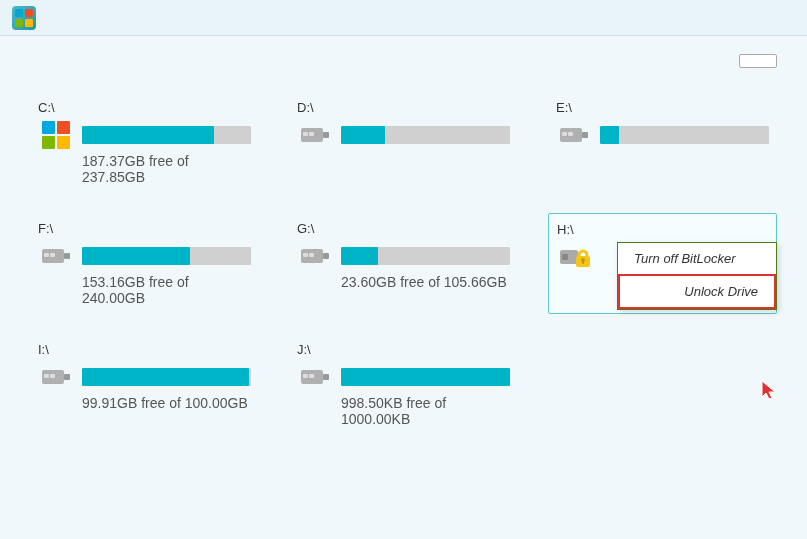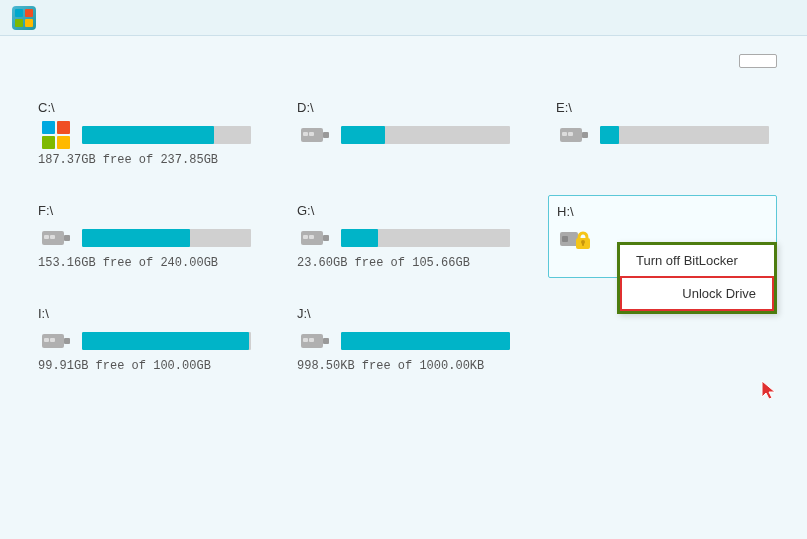--- a/index.html
+++ b/index.html
@@ -130,9 +130,9 @@
       border-radius: 1px;
     }
     .drive-info {
-      font-size: 12px;
+      font-size: 14px;
       color: #555;
-      font-family: Liberation Mono, monospace;
+      margin-left: 44px;
     }
     
     .context-menu {

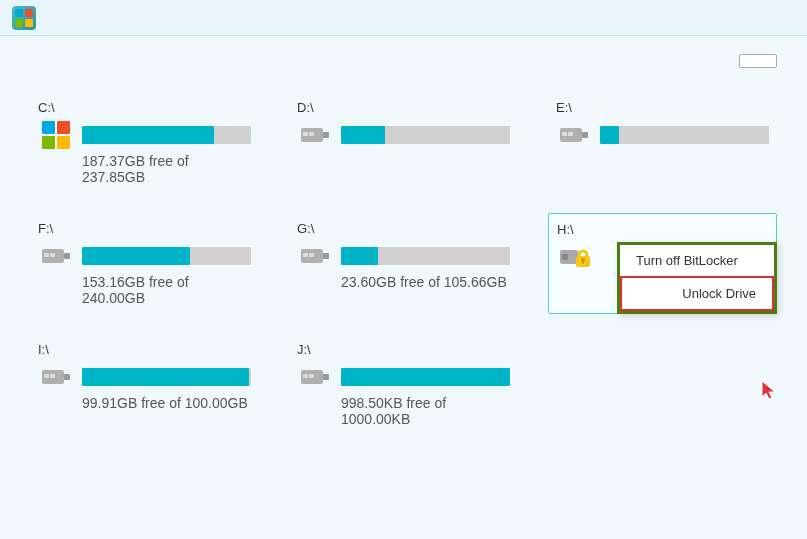--- a/index.html
+++ b/index.html
@@ -140,10 +140,11 @@
       right: 30px;
       top: 160px;
       background: white;
-      border: 3px solid #4d7c0f;
+      border: 1px solid #4d7c0f;
       box-shadow: 2px 2px 6px rgba(0,0,0,0.15);
       z-index: 10;
       min-width: 160px;
+      font-style: italic;
     }
     .context-menu-item {
       padding: 8px 16px;

